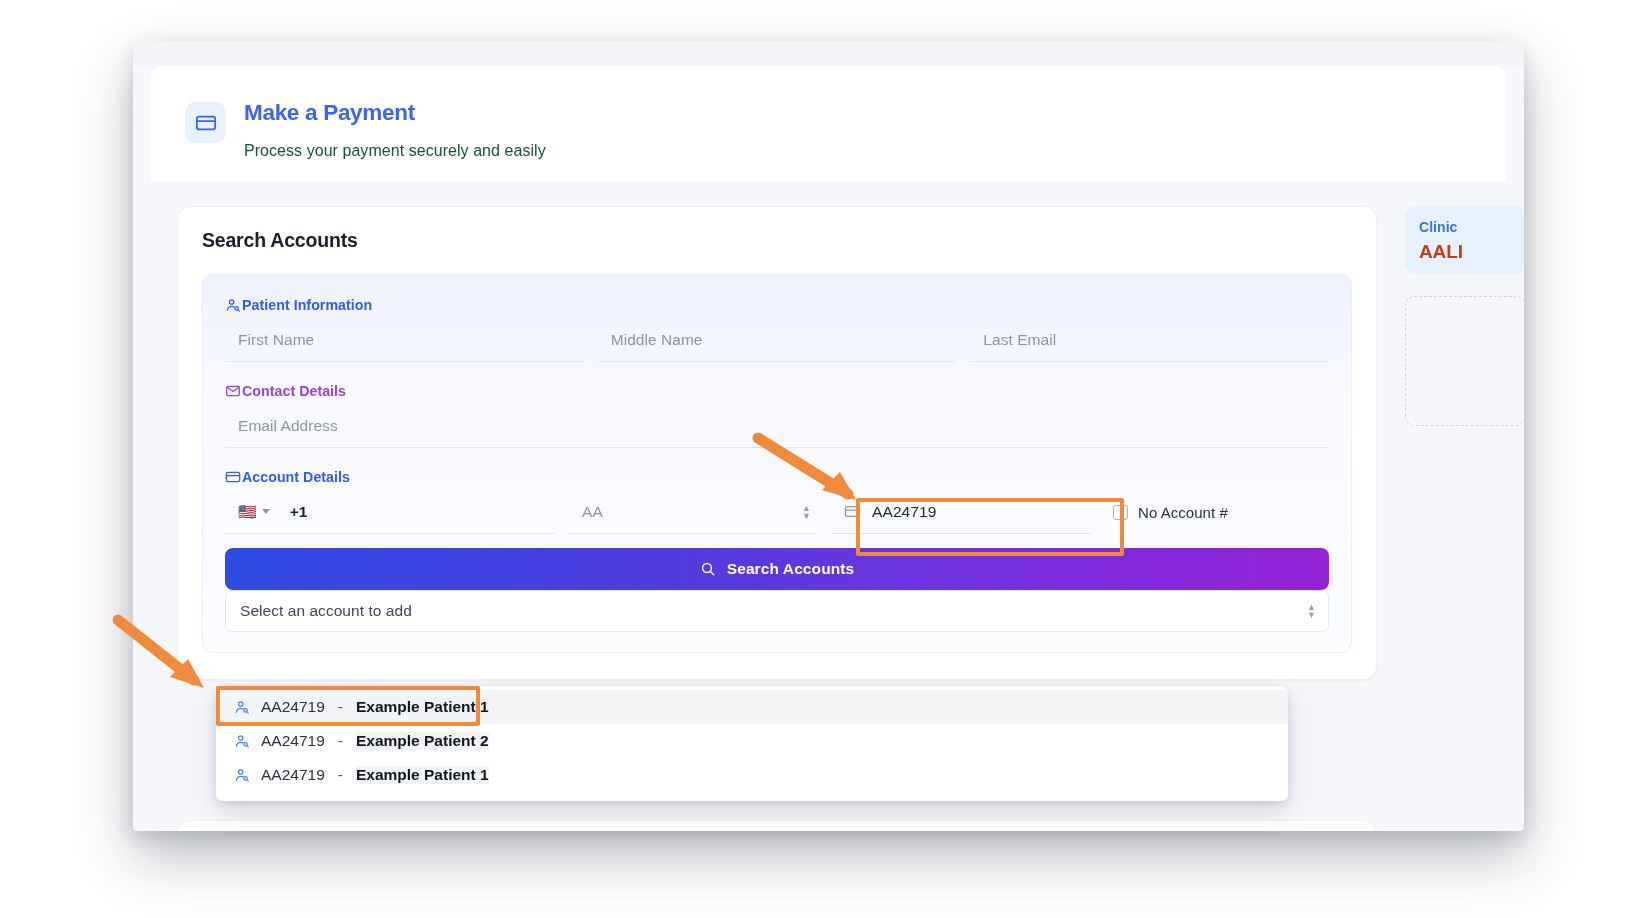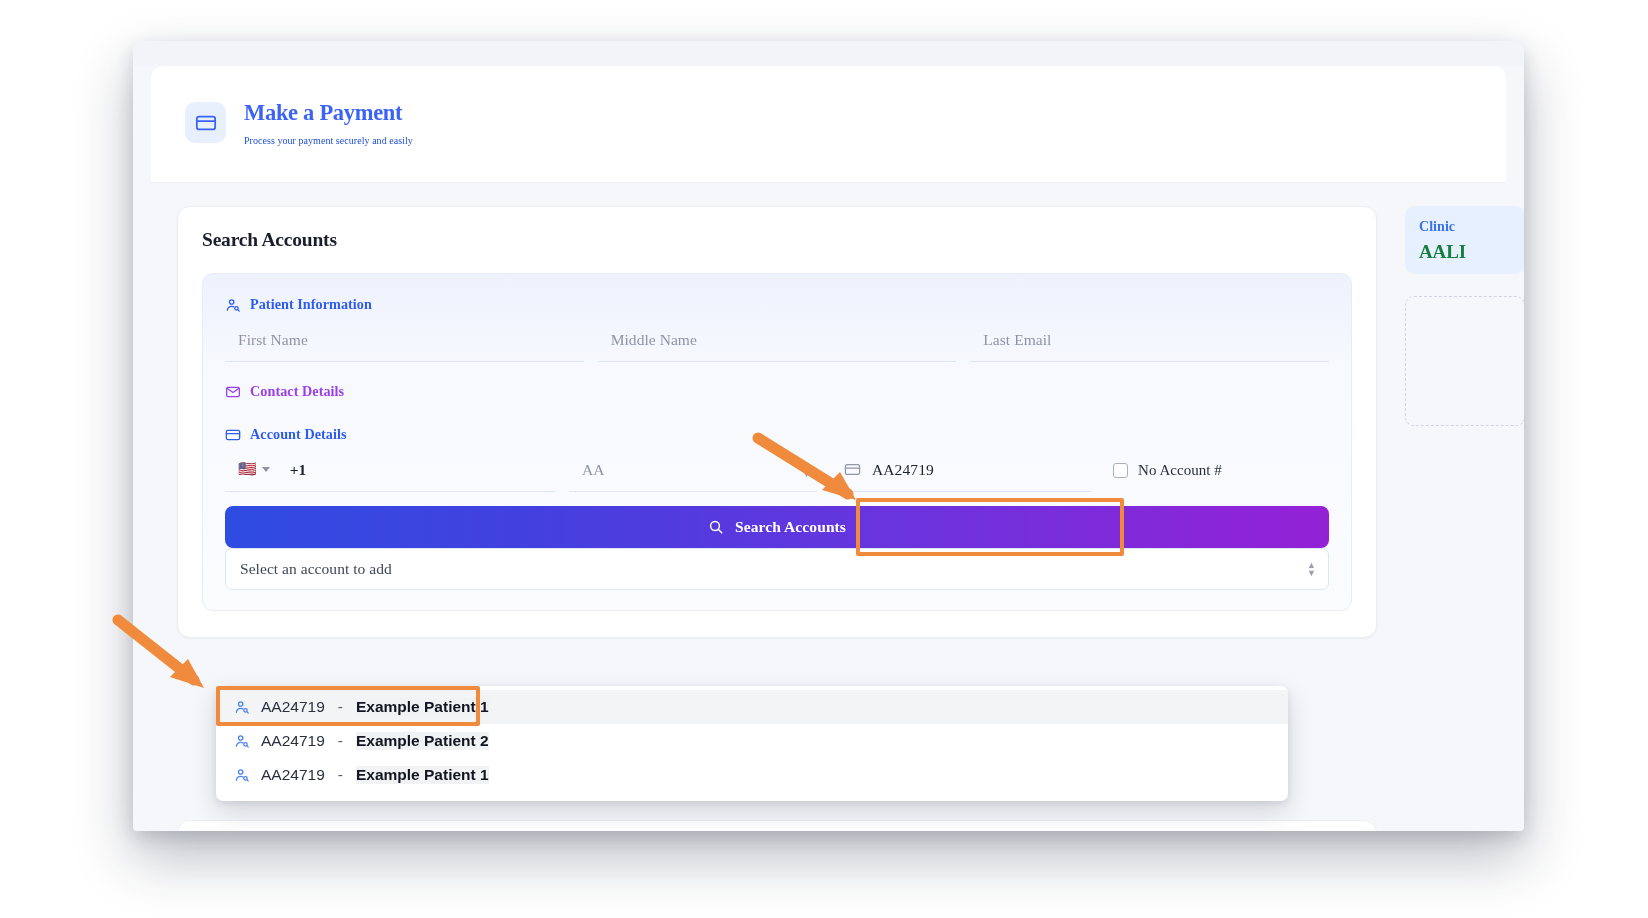--- a/index.html
+++ b/index.html
@@ -44,7 +44,6 @@
     position: relative;
     height: 765px;
     padding: 0 18px 0 18px;
-    font-family: Liberation Serif, serif;
   }
 
   

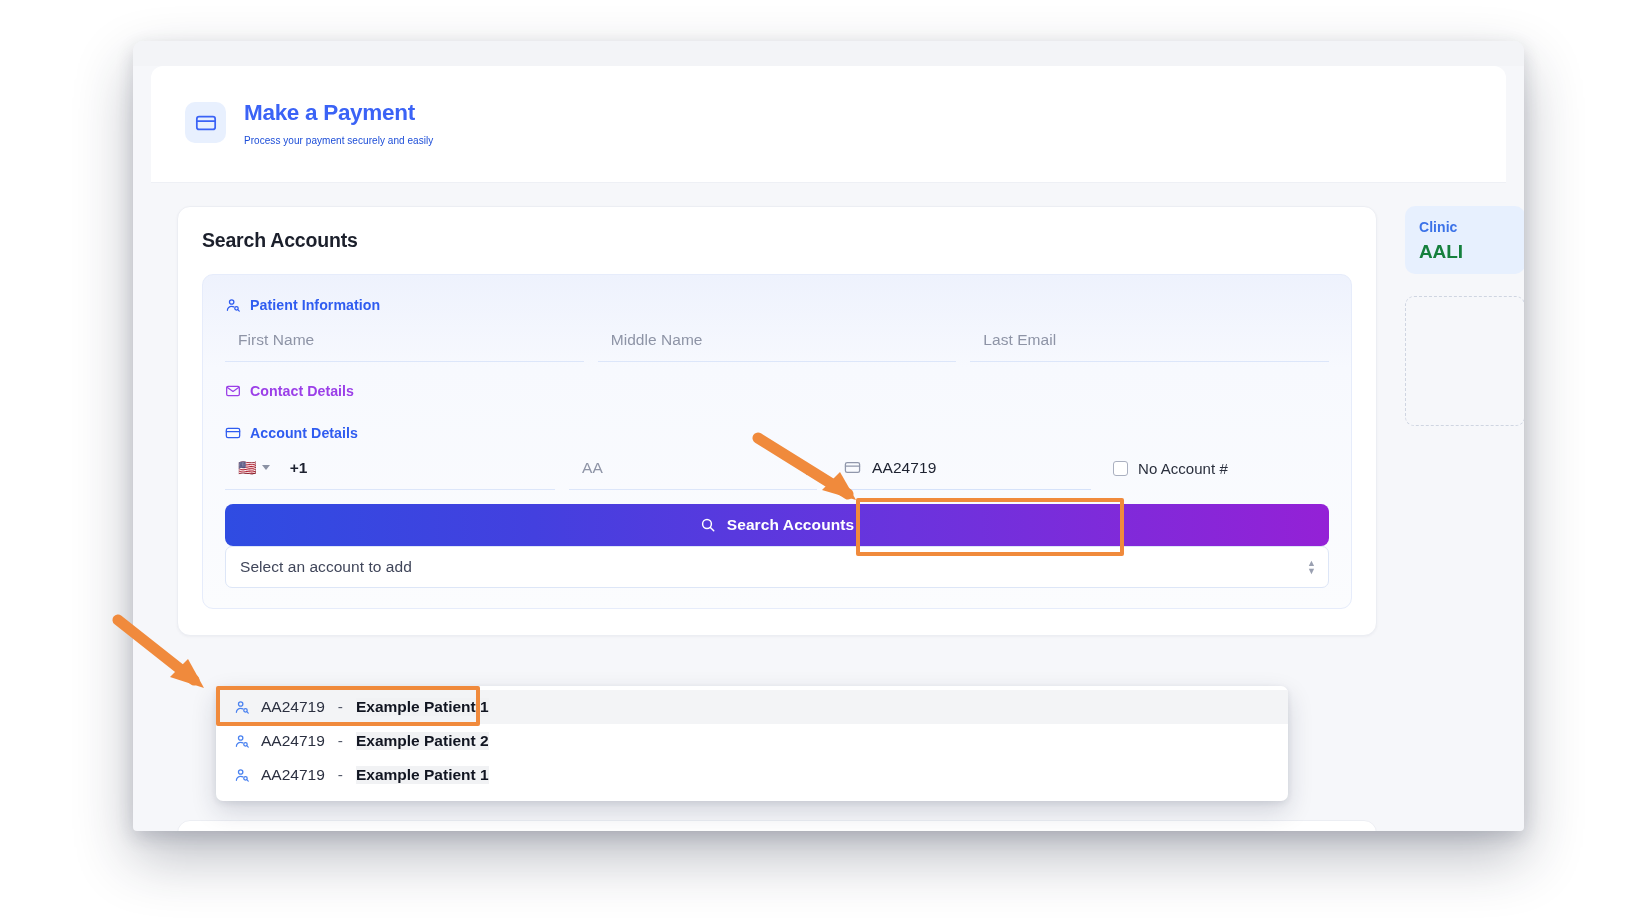--- a/index.html
+++ b/index.html
@@ -85,9 +85,9 @@
     line-height: 1.15;
   }
   .page-subtitle {
-    margin-top: 9px;
-    font-size: 10px;
-    color: #1d4ed8;
+    margin-top: 16px;
+    font-size: 16px;
+    color: #14532d;
     letter-spacing: .05px;
   }
 

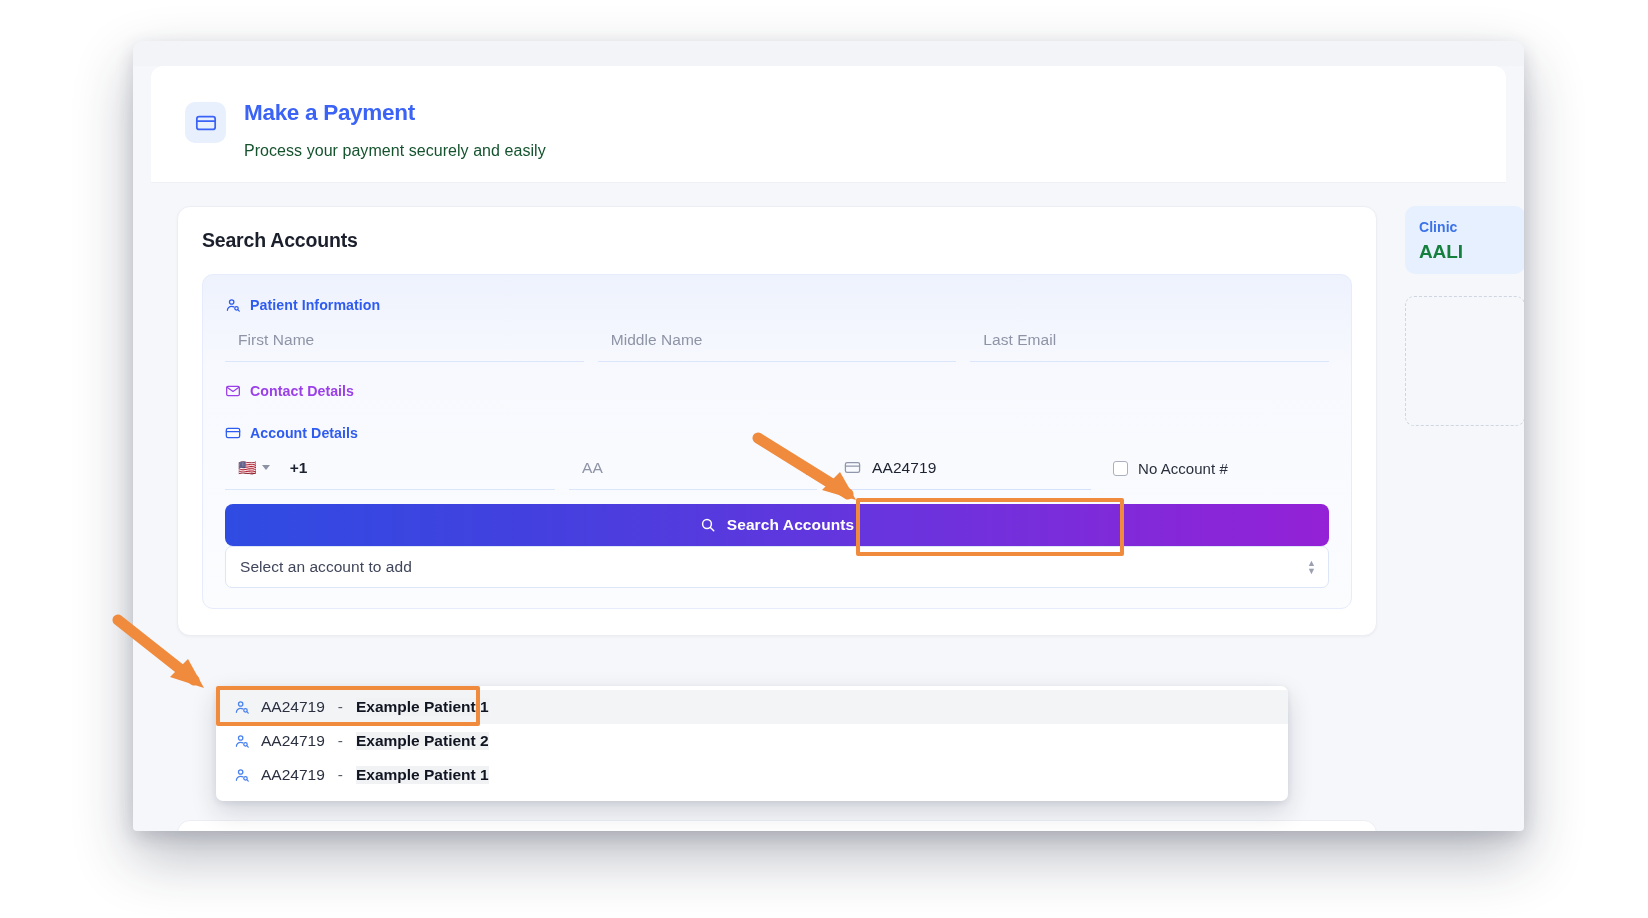--- a/index.html
+++ b/index.html
@@ -320,7 +320,7 @@
     margin-top: 6px;
     font-size: 19px;
     font-weight: 700;
-    color: #15803d;
+    color: #c2410c;
     letter-spacing: -.1px;
     white-space: nowrap;
   }

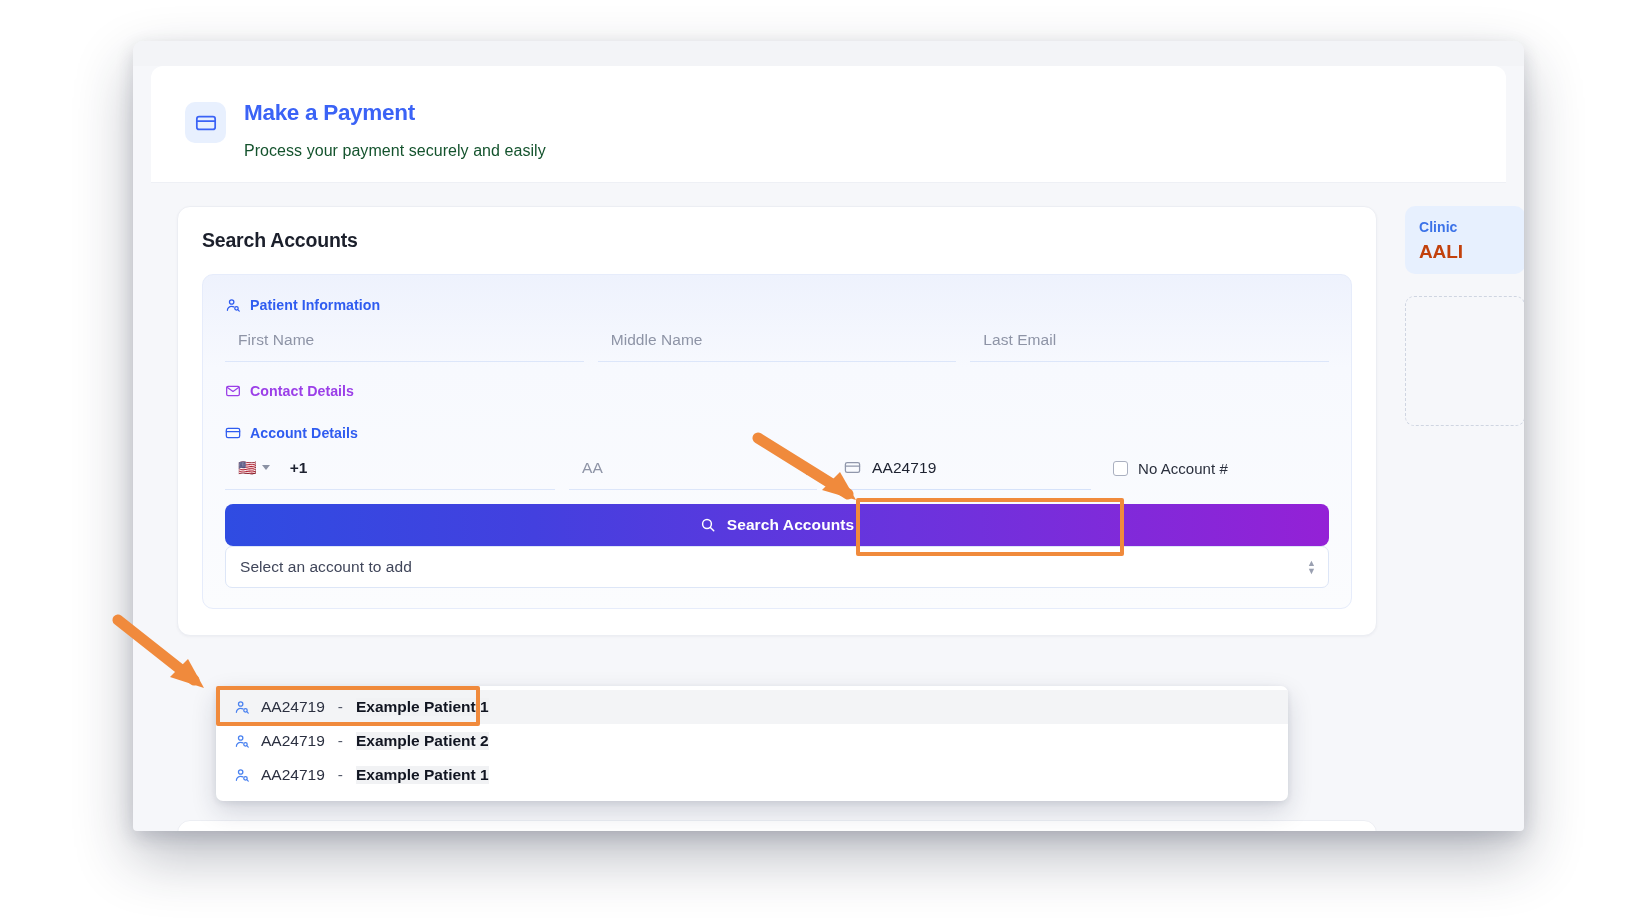--- a/index.html
+++ b/index.html
@@ -123,7 +123,7 @@
   .group-label {
     display: flex;
     align-items: center;
-    gap: 9px;
+    gap: 1px;
     font-size: 14.2px;
     font-weight: 700;
     letter-spacing: .05px;

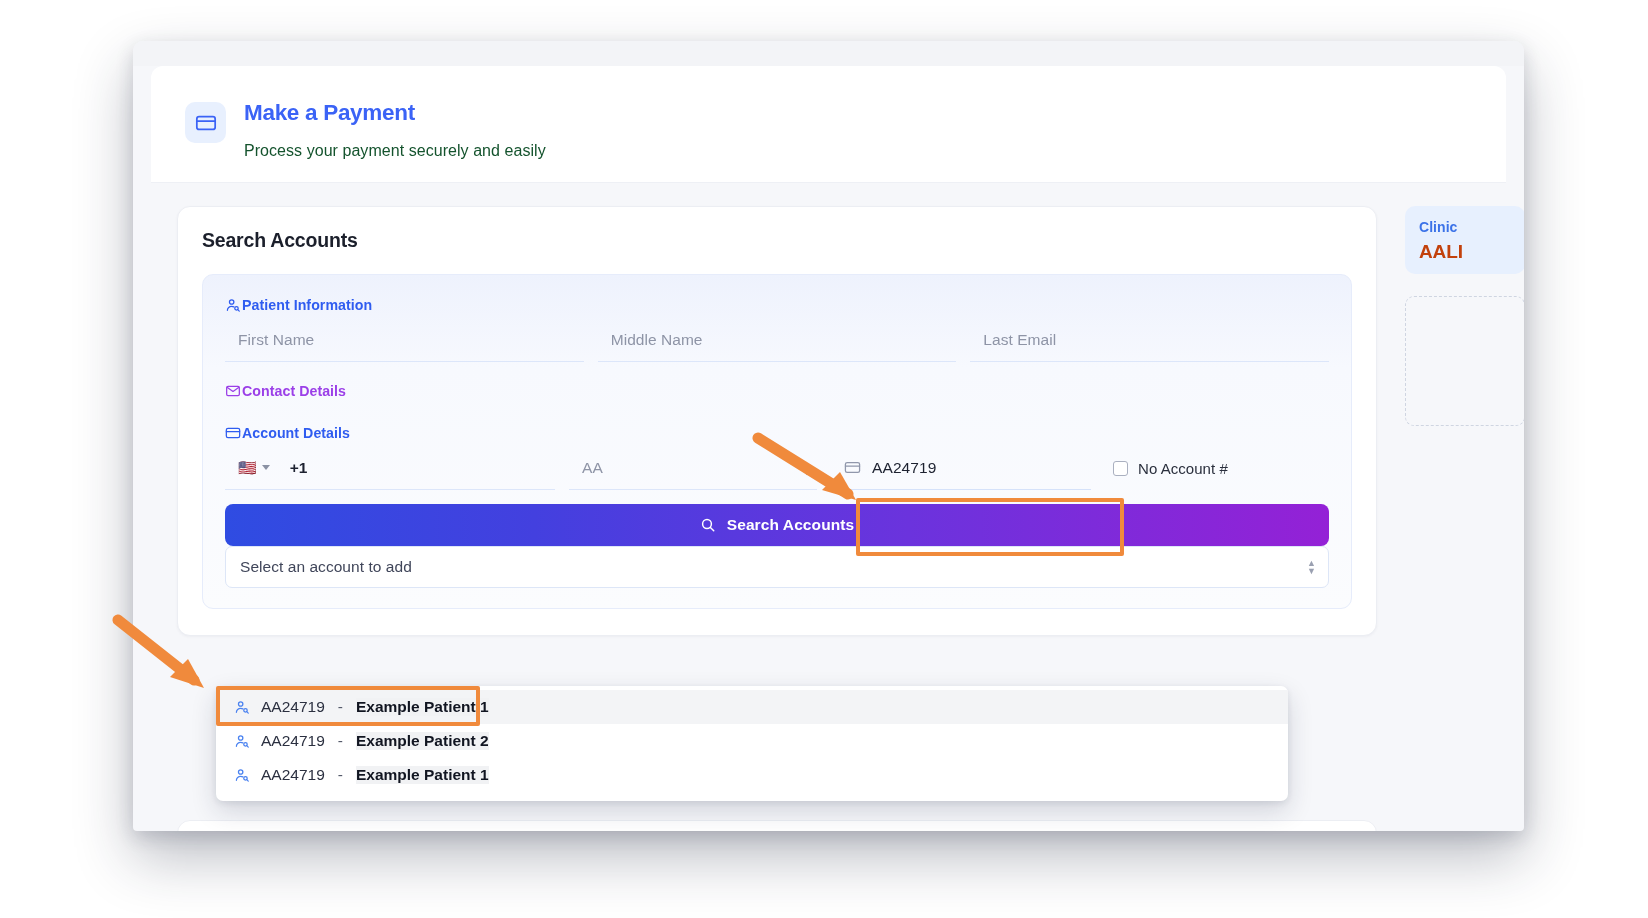--- a/index.html
+++ b/index.html
@@ -413,6 +413,9 @@
           </div>
 
           <div class="field-row">
+            <div class="fld" style="flex:1.3">
+              <span class="ph">Email Address</span>
+            </div>
           </div>
 
           <div class="group-label blue">

